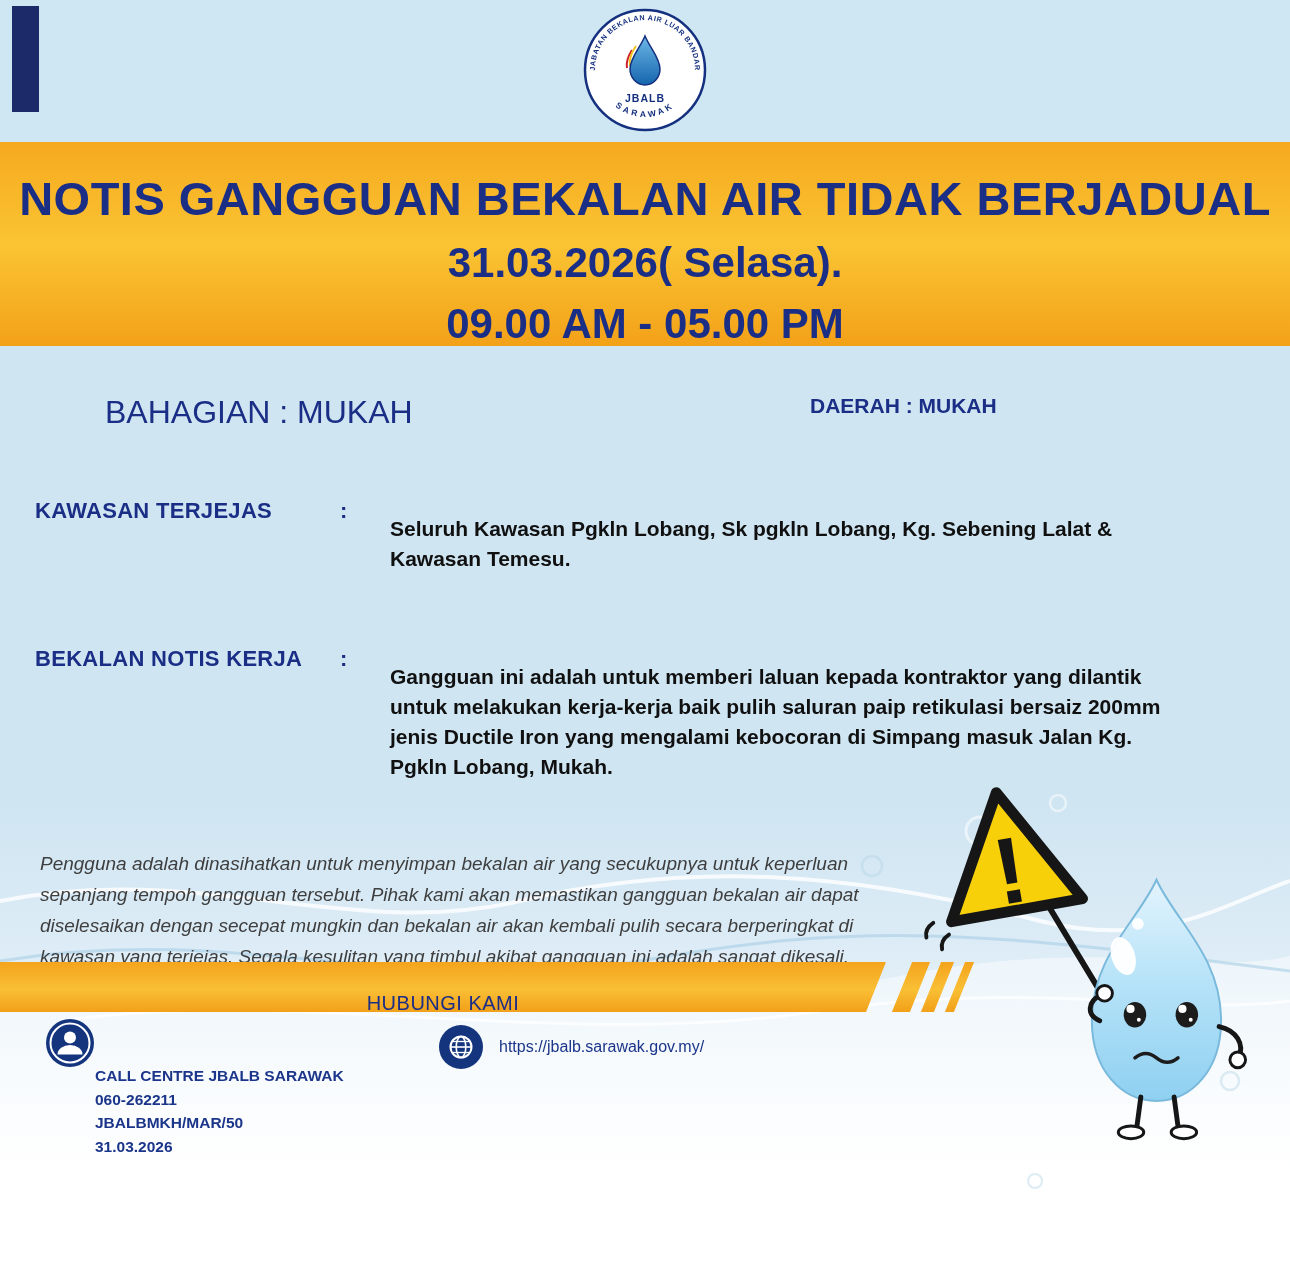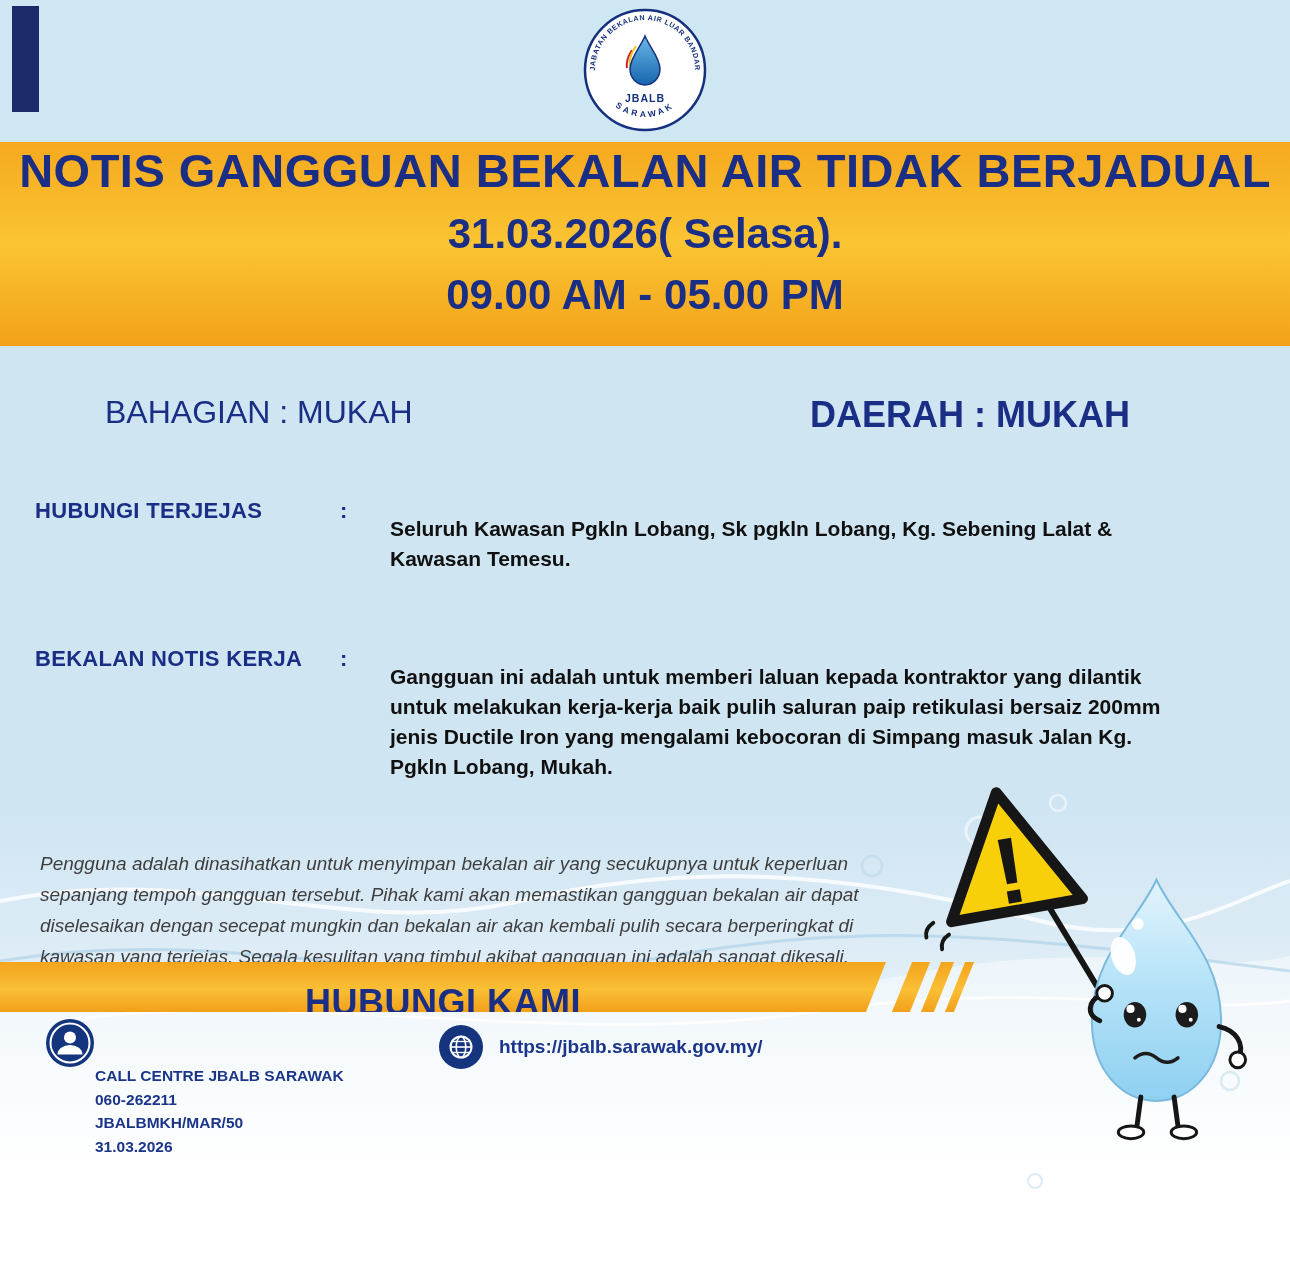--- a/index.html
+++ b/index.html
@@ -15,7 +15,7 @@
   
   .banner { position:absolute; left:0; top:142px; width:100%; height:204px;
     background:linear-gradient(180deg,#f6a91f 0%,#fac433 50%,#f3a118 100%);
-    display:flex; flex-direction:column; align-items:center; justify-content:flex-start; gap:17px; padding-top:4px; }
+    display:flex; flex-direction:column; align-items:center; justify-content:flex-end; gap:17px; padding-top:4px; }
   .banner .title { font-size:47px; font-weight:bold; color:#1b2e86; letter-spacing:.5px; line-height:1.05; }
   .banner .sub   { font-size:42px; font-weight:bold; color:#1b2e86; line-height:1.05; }
 

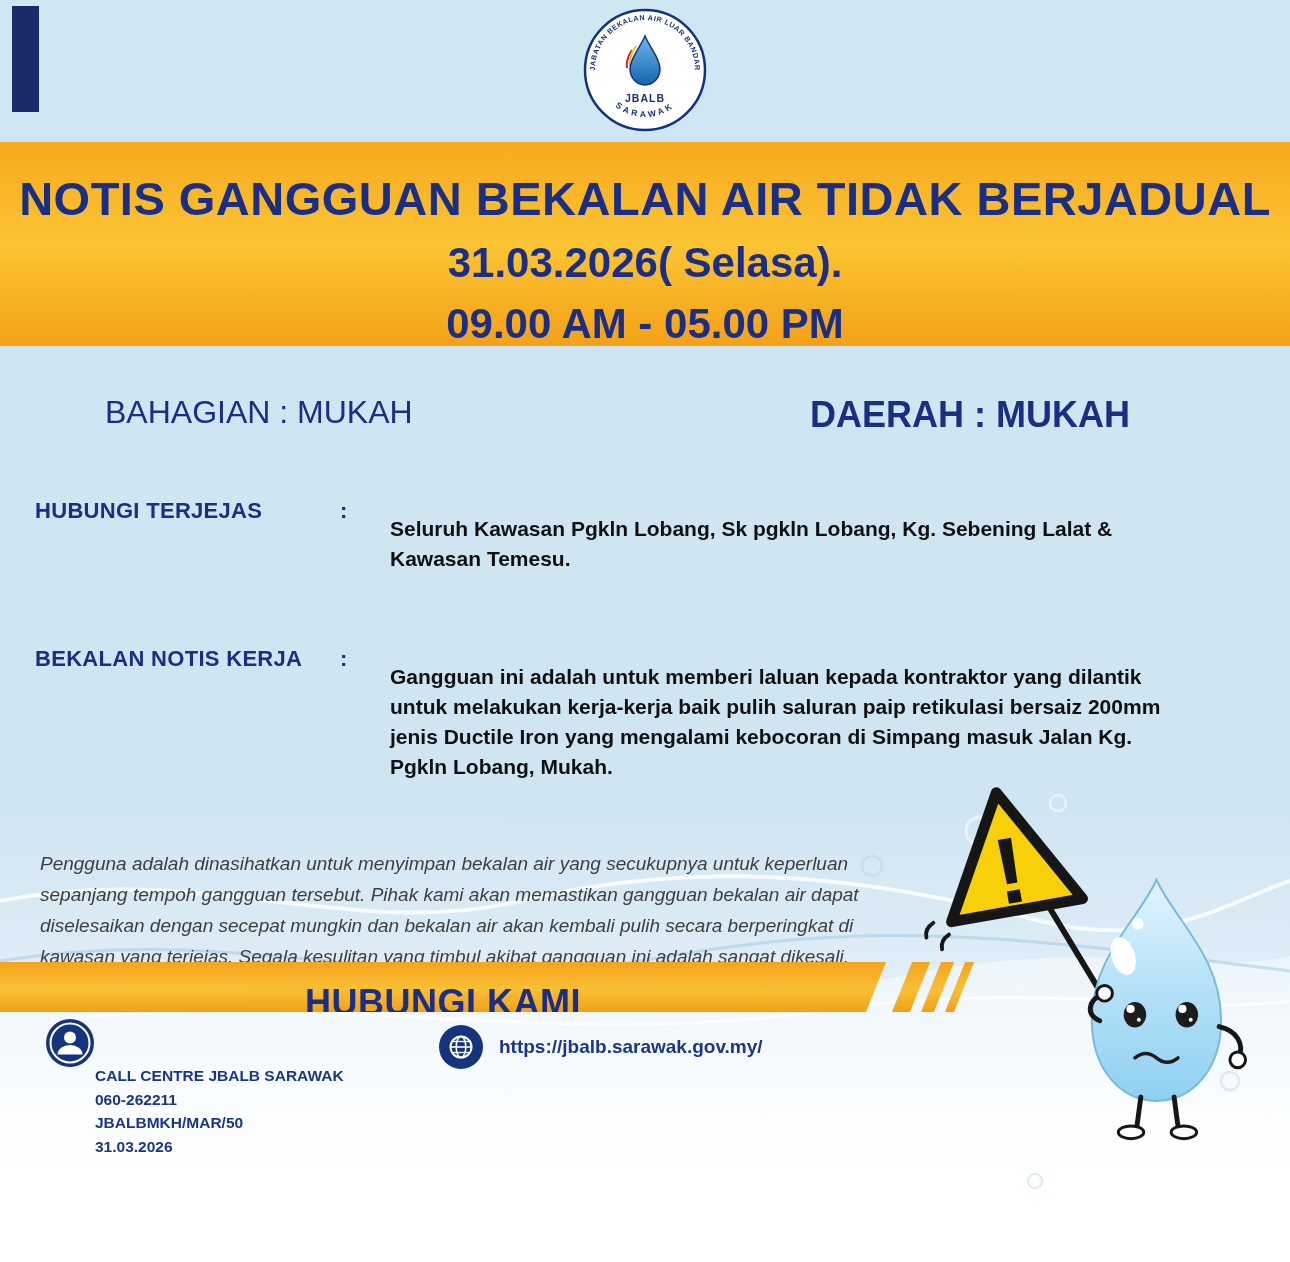--- a/index.html
+++ b/index.html
@@ -24,7 +24,7 @@
     background:linear-gradient(180deg,#cfe5f2 0%,#cfe5f2 50%,#ddecf6 66%,#f2f8fc 80%,#ffffff 90%,#ffffff 100%); }
 
   .region-bahagian { position:absolute; left:105px; top:48px; font-size:32px; font-weight:normal; color:#1b2e86; z-index:2; }
-  .region-daerah   { position:absolute; left:810px; top:48px; font-size:36px; font-weight:bold; color:#1b2e86; z-index:2; }
+  .region-daerah   { position:absolute; left:810px; top:48px; font-size:21px; font-weight:bold; color:#1b2e86; z-index:2; }
 
   .detail { position:absolute; left:35px; width:1190px; display:grid; grid-template-columns:305px 50px 1fr; z-index:2; }
   .detail-1 { top:152px; }

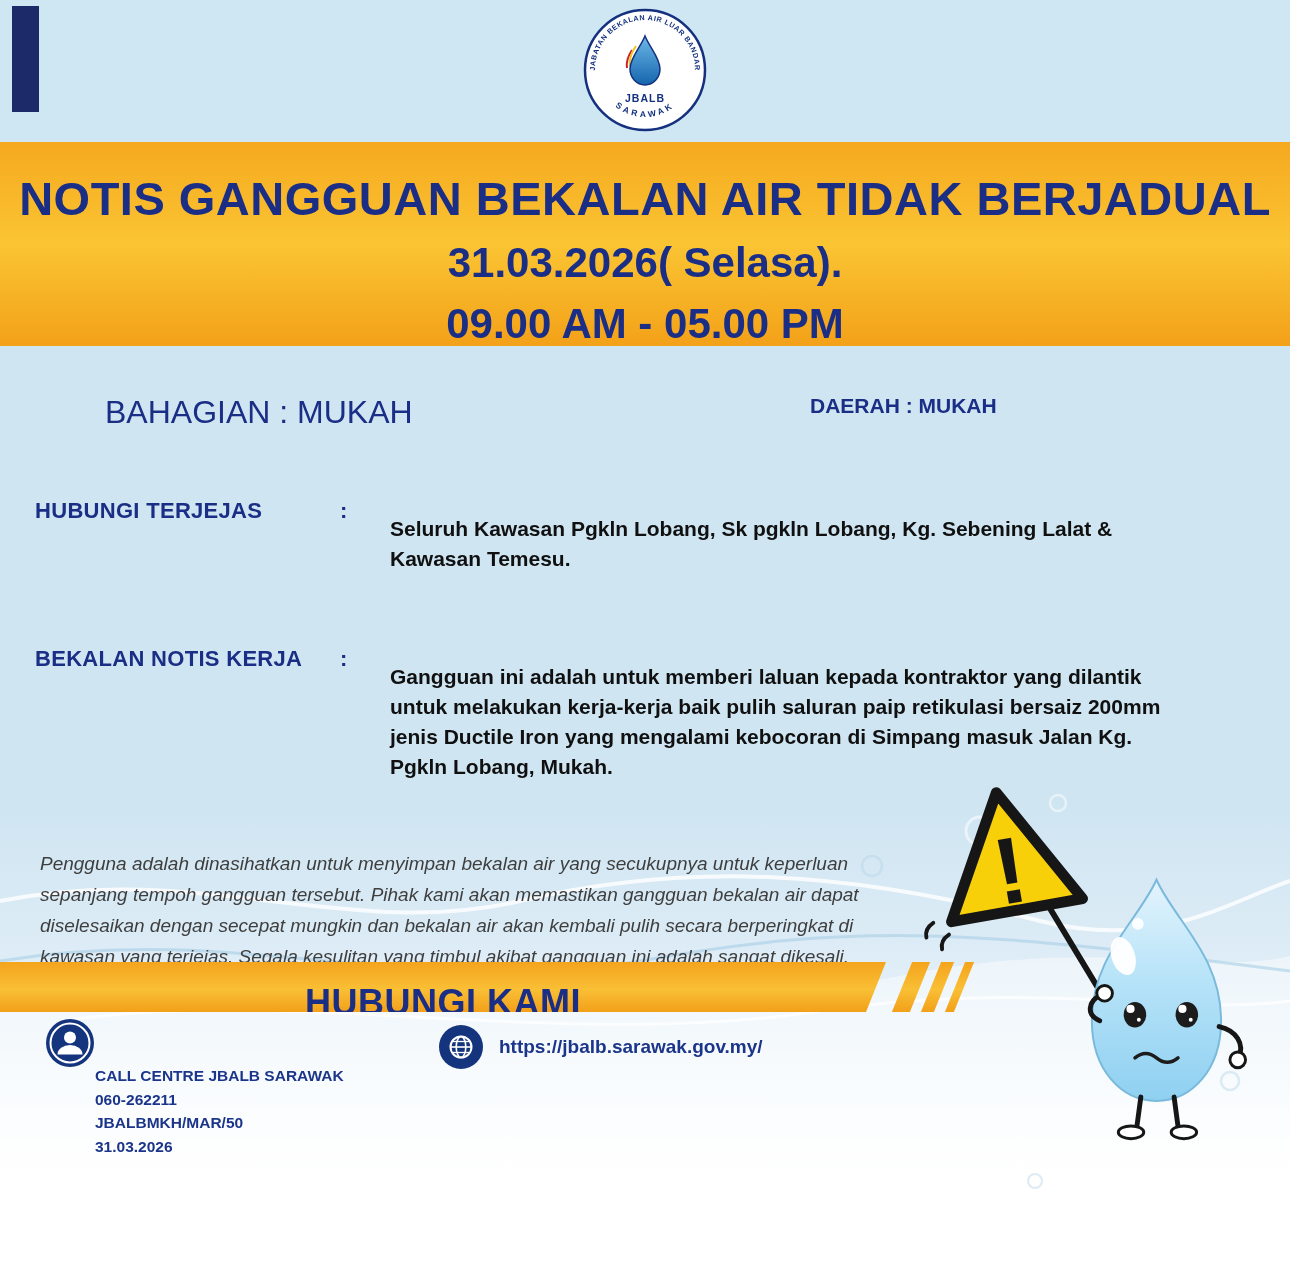--- a/index.html
+++ b/index.html
@@ -115,7 +115,7 @@
     <div class="region-daerah">DAERAH : MUKAH</div>
 
     <div class="detail detail-1">
-      <div class="lbl">HUBUNGI TERJEJAS</div>
+      <div class="lbl">KAWASAN TERJEJAS</div>
       <div class="colon">:</div>
       <div class="txt">Seluruh Kawasan Pgkln Lobang, Sk pgkln Lobang, Kg. Sebening Lalat &amp; Kawasan Temesu.</div>
     </div>

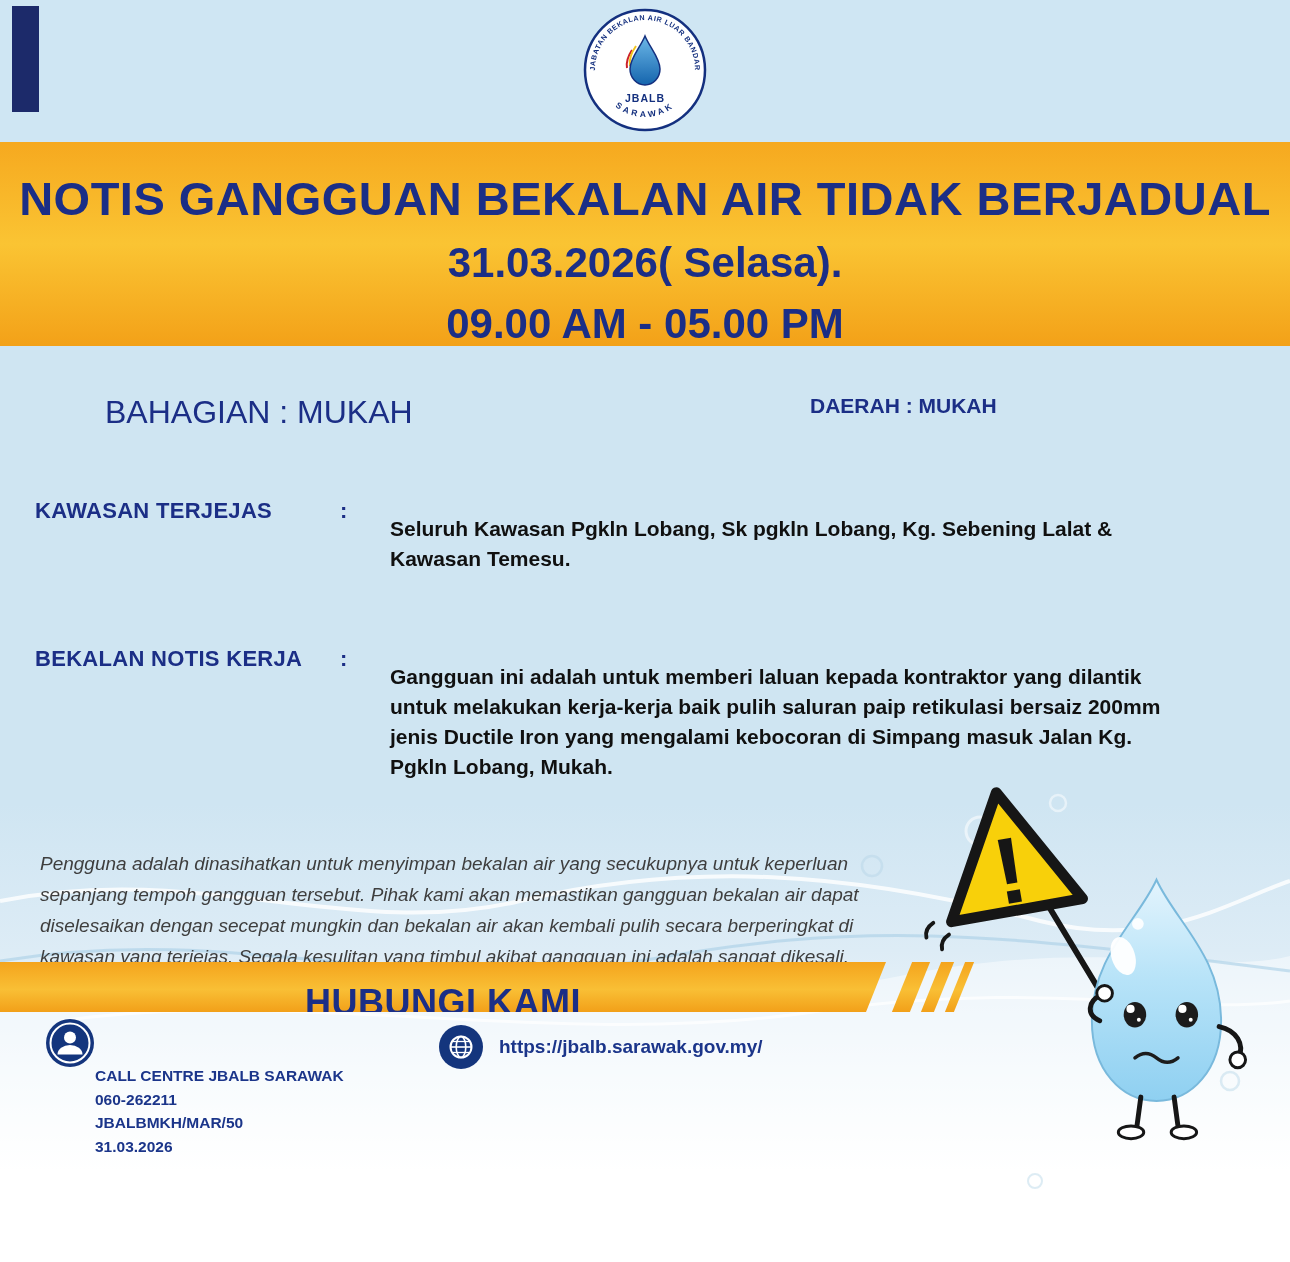--- a/index.html
+++ b/index.html
@@ -40,7 +40,7 @@
     background:linear-gradient(180deg,#f4a41d 0%,#f9bf35 55%,#f2a019 100%);
     clip-path:polygon(0 0,100% 0,866px 100%,0 100%);
     display:flex; align-items:center; justify-content:center; z-index:2; }
-  .hk-bar .hk-label { font-size:36px; font-weight:bold; color:#1b2e86; letter-spacing:.5px;margin-top:32px; }
+  .hk-bar .hk-label { font-size:20px; font-weight:normal; color:#1b2e86; letter-spacing:.5px;margin-top:32px; }
   .hk-stripe { position:absolute; top:616px; height:50px;
     background:linear-gradient(180deg,#f4a41d 0%,#f9bf35 55%,#f2a019 100%);
     transform:skewX(-22deg); z-index:2; }

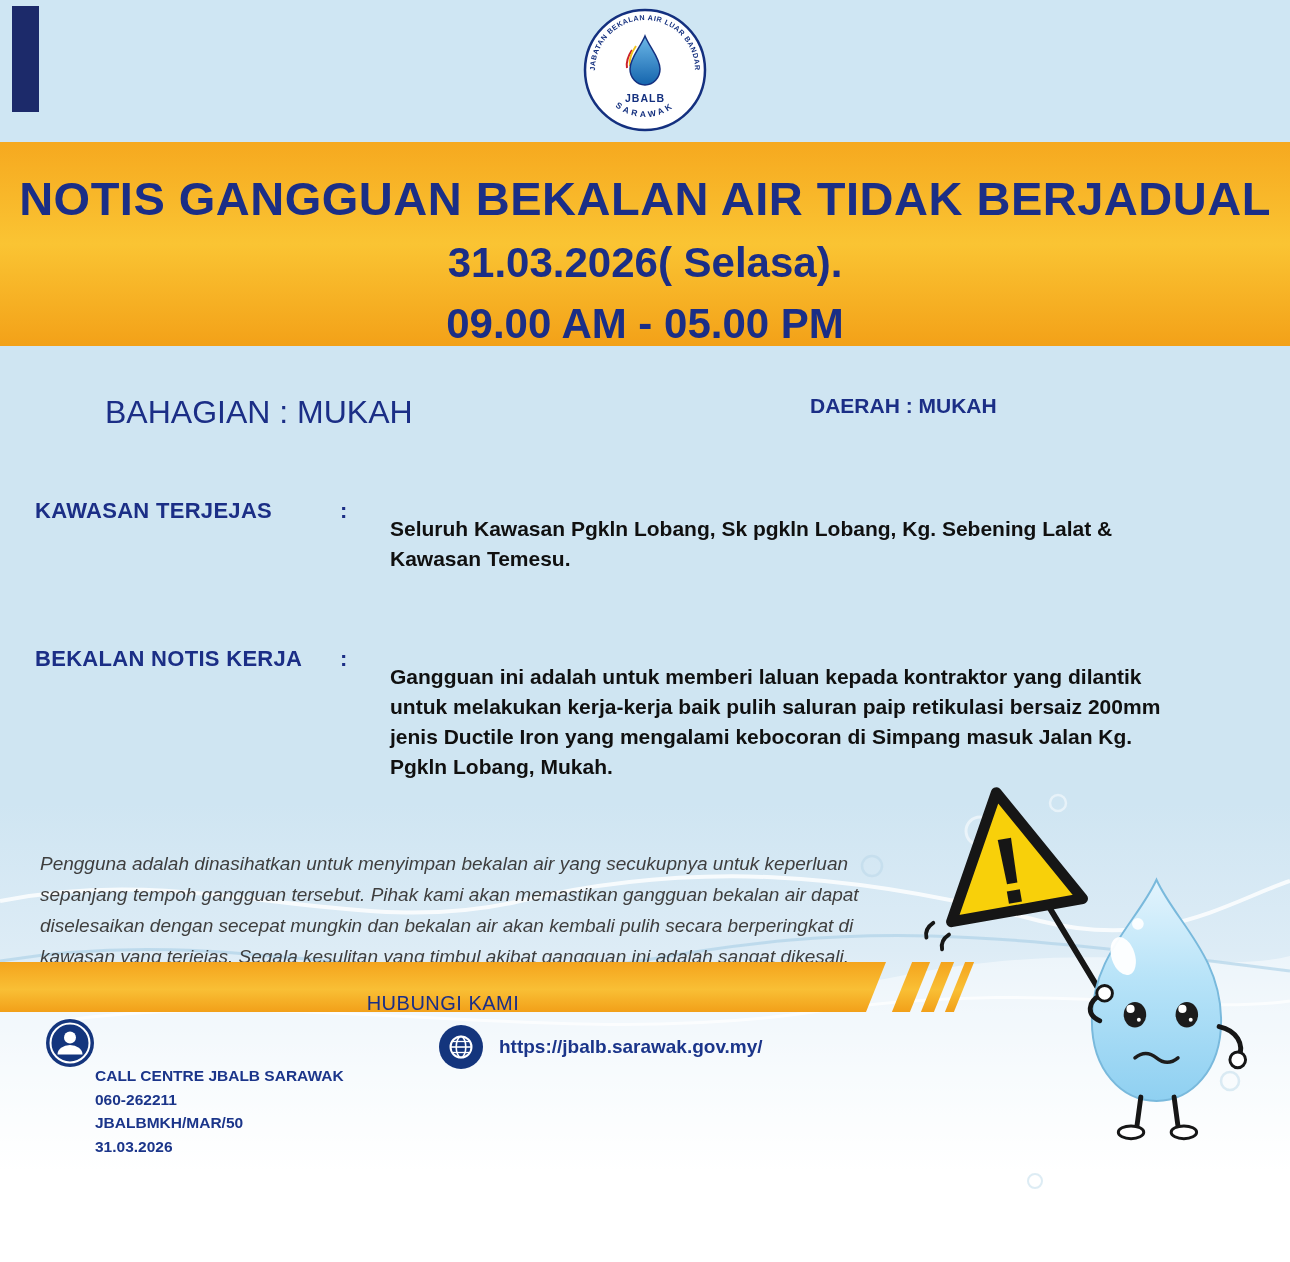--- a/index.html
+++ b/index.html
@@ -54,7 +54,7 @@
   .row-fb  { left:438px; top:738px; }
   .row-ig  { left:758px; top:678px; }
   .contact-row .cicon { width:46px; height:46px; flex:0 0 auto; }
-  .contact-row .clabel { font-size:19px; font-weight:bold; color:#1b358a; }
+  .contact-row .clabel { font-size:16px; font-weight:normal; color:#1b358a; }
 
   .splash { position:absolute; left:0; top:415px; width:1290px; height:470px; z-index:0; pointer-events:none; }
   .mascot { position:absolute; left:900px; top:418px; width:372px; height:392px; z-index:3; }

